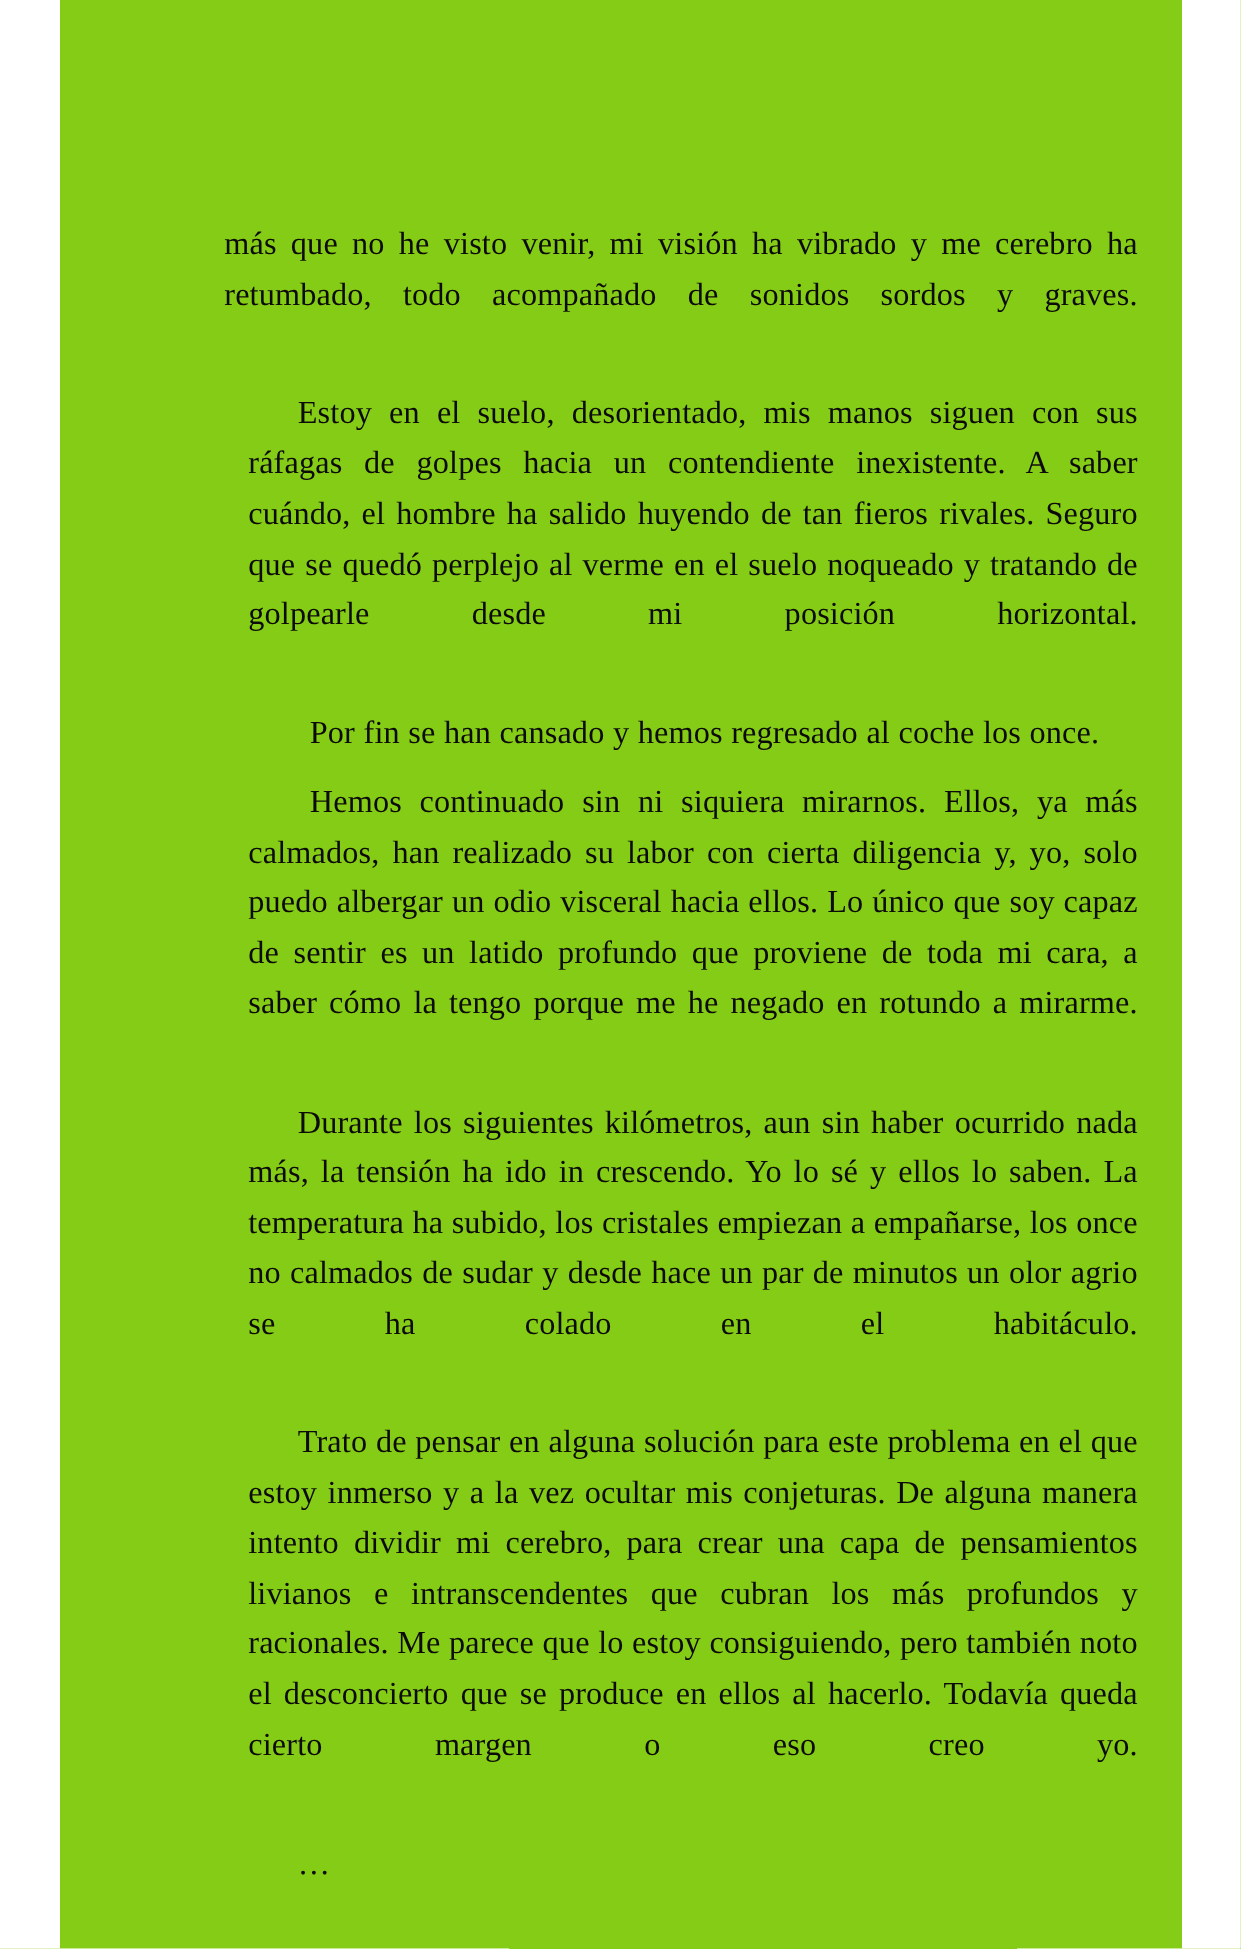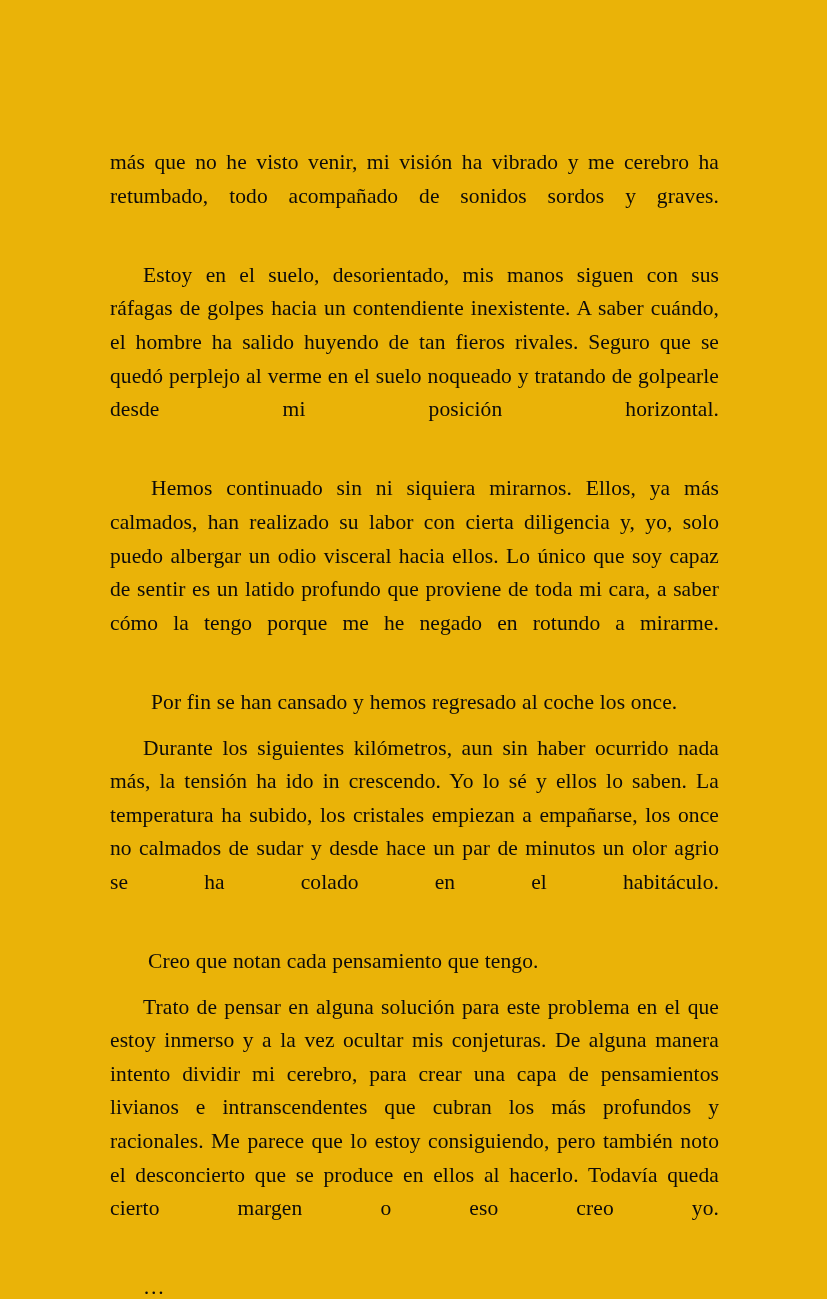--- a/index.html
+++ b/index.html
@@ -11,9 +11,9 @@
 
   .page {
     position: relative;
-    width: 827px;
+    width: 748px;
     height: 1299px;
-    background: #eab308;
+    background: #84cc16;
     margin: 0 auto;
     overflow: hidden;
     box-sizing: border-box;

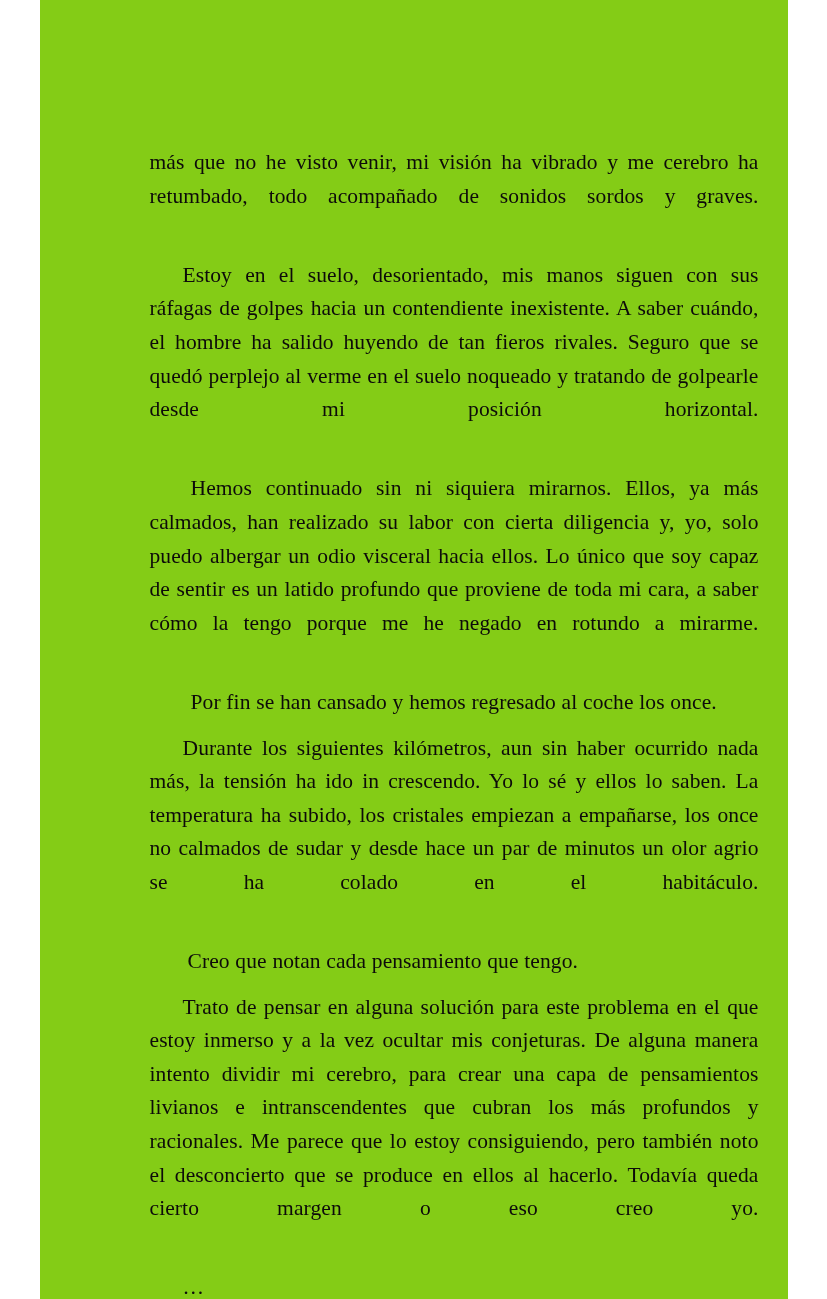--- a/index.html
+++ b/index.html
@@ -50,6 +50,7 @@
   
   .para + .para {
     margin-top: 12px;
+    margin-left: 16px;
   }
 
   

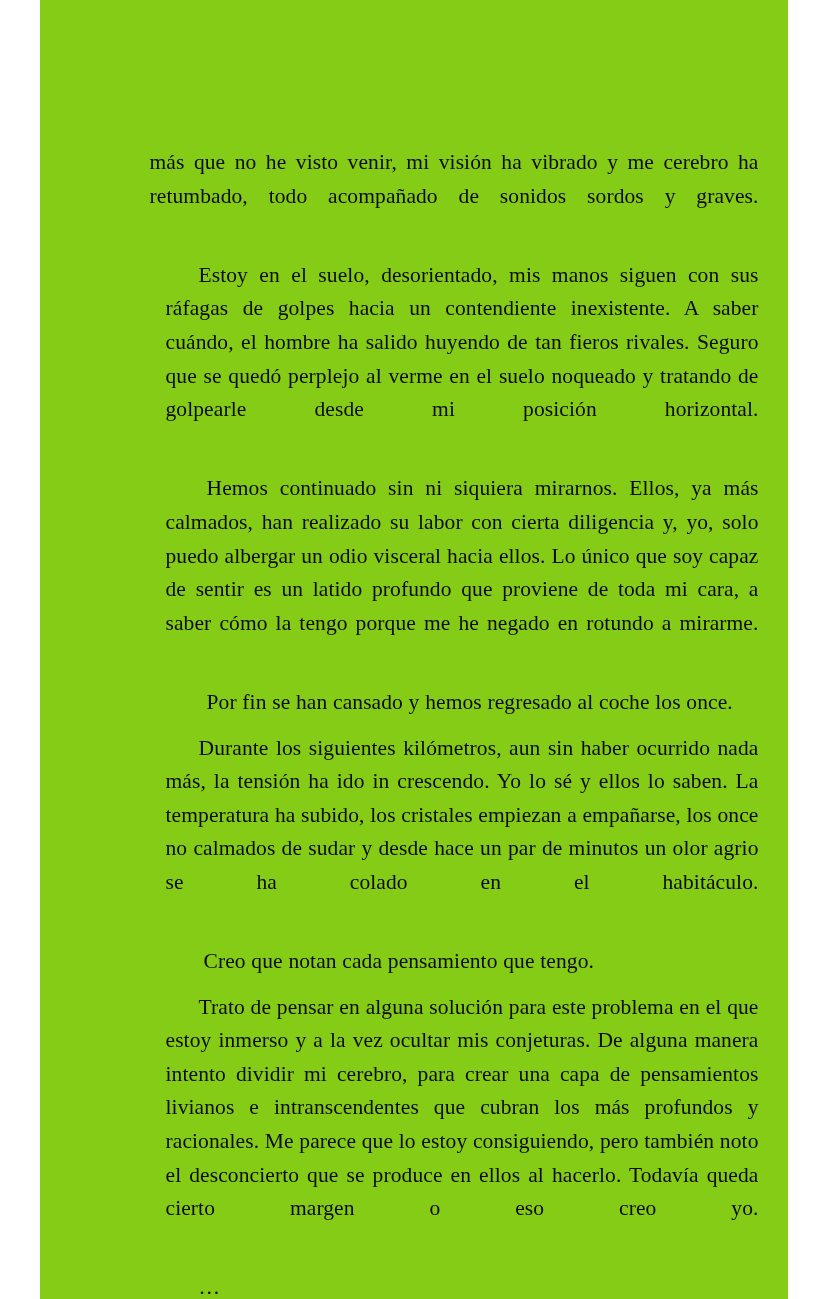--- a/index.html
+++ b/index.html
@@ -82,9 +82,9 @@
 
     <p class="para indent-std">Estoy en el suelo, desorientado, mis manos siguen con sus ráfagas de golpes hacia un contendiente inexistente. A saber cuándo, el hombre ha salido huyendo de tan fieros rivales. Seguro que se quedó perplejo al verme en el suelo noqueado y tratando de golpearle desde mi posición horizontal.</p>
 
+    <p class="para indent-wide single">Por fin se han cansado y hemos regresado al coche los once.</p>
+
     <p class="para indent-wide">Hemos continuado sin ni siquiera mirarnos. Ellos, ya más calmados, han realizado su labor con cierta diligencia y, yo, solo puedo albergar un odio visceral hacia ellos. Lo único que soy capaz de sentir es un latido profundo que proviene de toda mi cara, a saber cómo la tengo porque me he negado en rotundo a mirarme.</p>
-
-    <p class="para indent-wide single">Por fin se han cansado y hemos regresado al coche los once.</p>
 
     <p class="para indent-std">Durante los siguientes kilómetros, aun sin haber ocurrido nada más, la tensión ha ido in crescendo. Yo lo sé y ellos lo saben. La temperatura ha subido, los cristales empiezan a empañarse, los once no calmados de sudar y desde hace un par de minutos un olor agrio se ha colado en el habitáculo.</p>
 

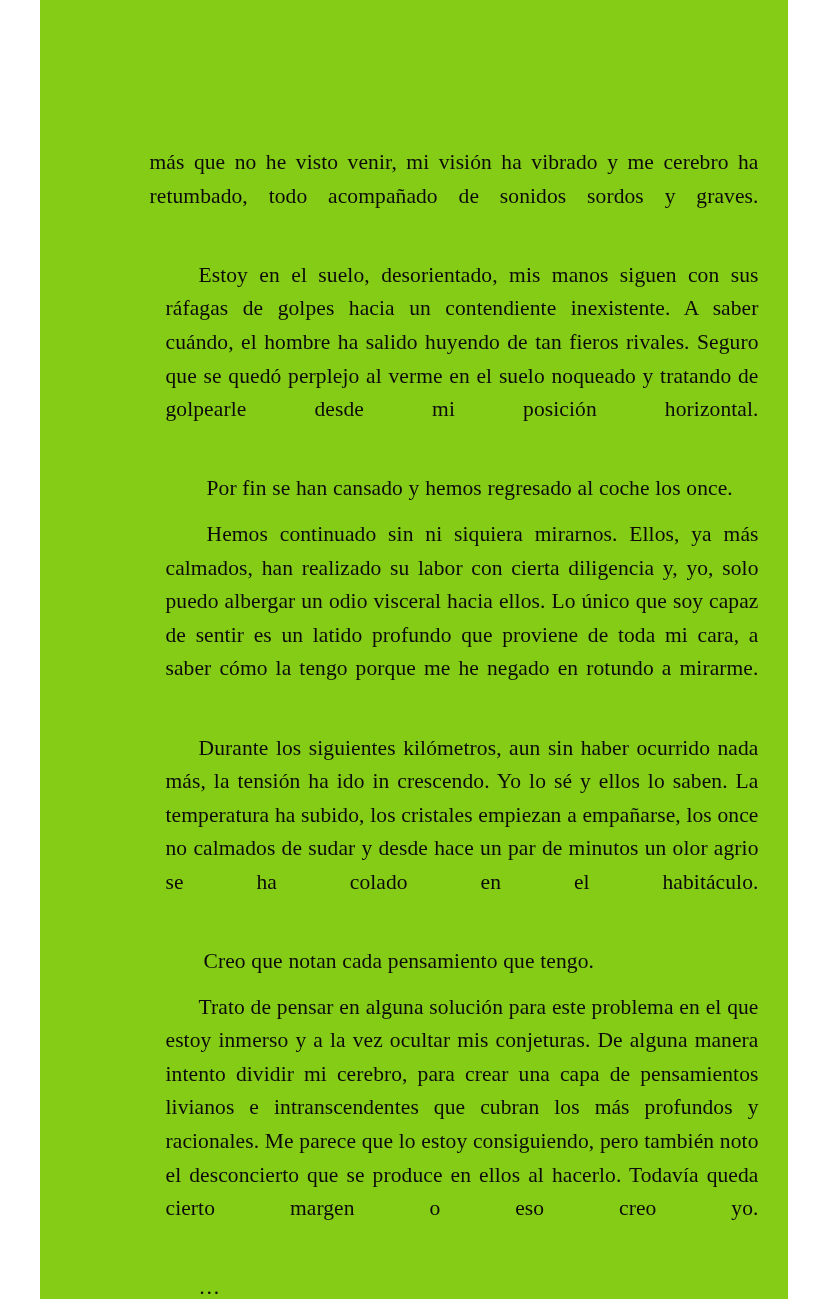--- a/index.html
+++ b/index.html
@@ -88,7 +88,6 @@
 
     <p class="para indent-std">Durante los siguientes kilómetros, aun sin haber ocurrido nada más, la tensión ha ido in crescendo. Yo lo sé y ellos lo saben. La temperatura ha subido, los cristales empiezan a empañarse, los once no calmados de sudar y desde hace un par de minutos un olor agrio se ha colado en el habitáculo.</p>
 
-    <p class="para indent-mid single">Creo que notan cada pensamiento que tengo.</p>
 
     <p class="para indent-std">Trato de pensar en alguna solución para este problema en el que estoy inmerso y a la vez ocultar mis conjeturas. De alguna manera intento dividir mi cerebro, para crear una capa de pensamientos livianos e intranscendentes que cubran los más profundos y racionales. Me parece que lo estoy consiguiendo, pero también noto el desconcierto que se produce en ellos al hacerlo. Todavía queda cierto margen o eso creo yo.</p>
 

